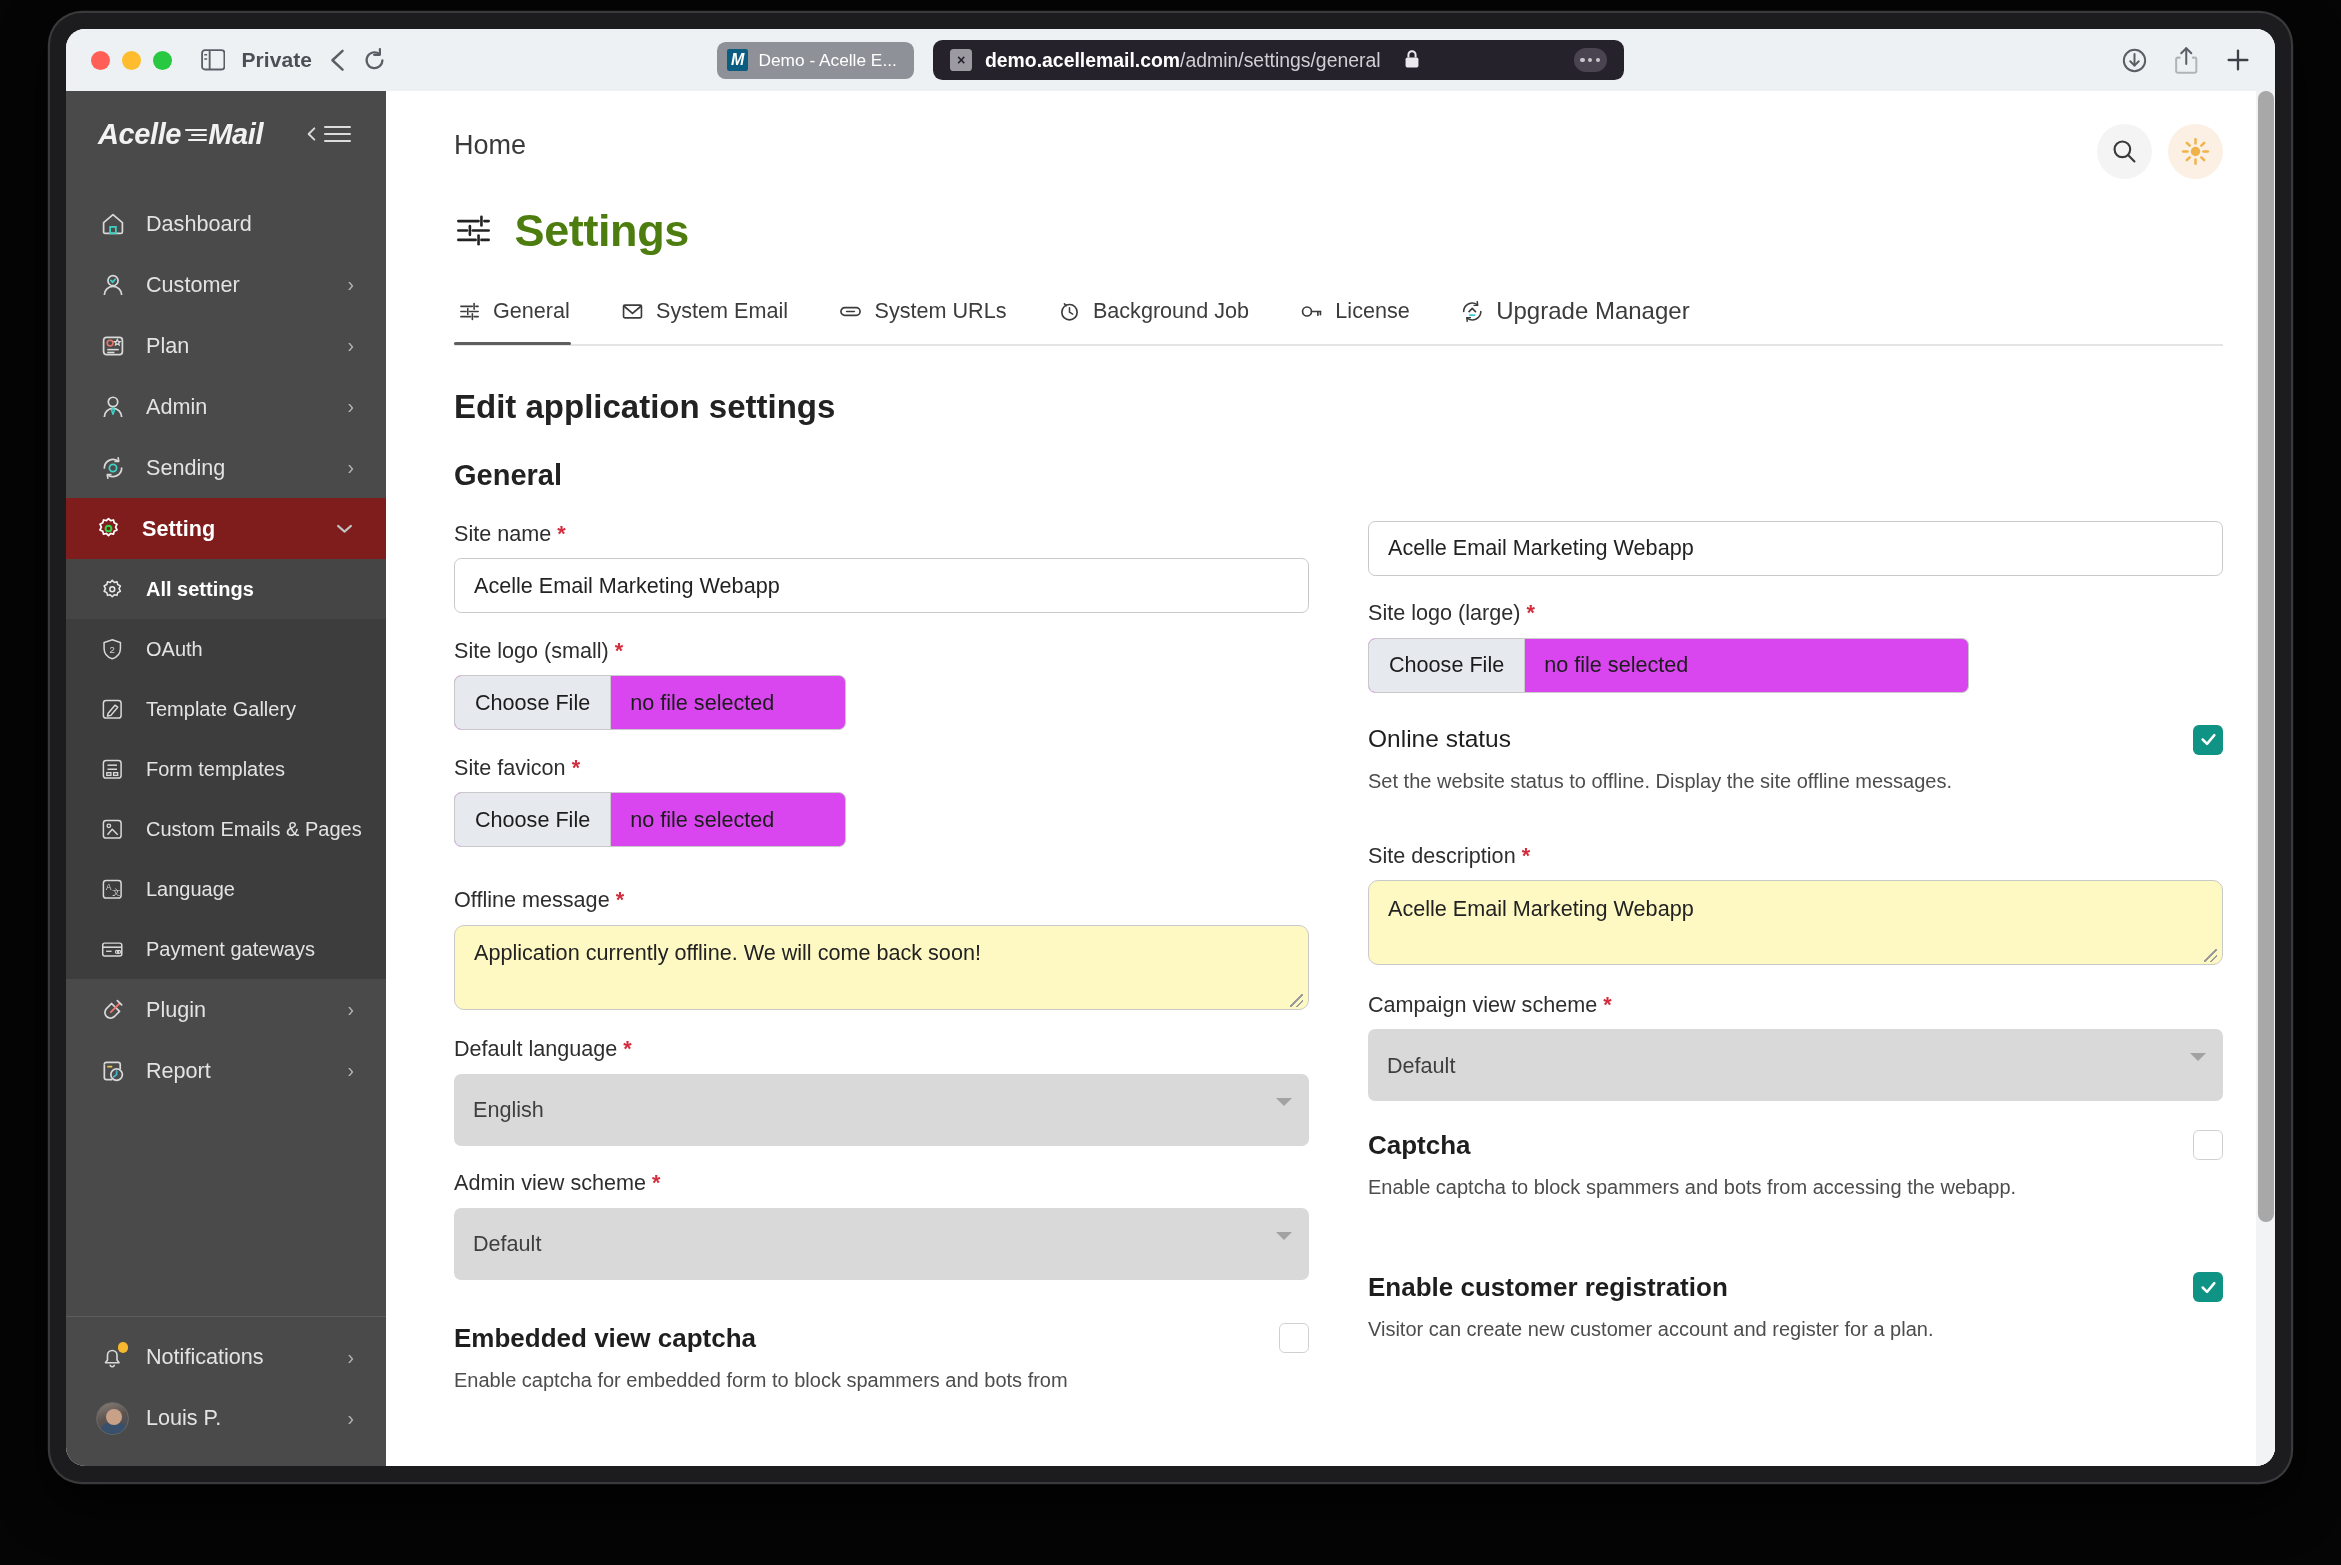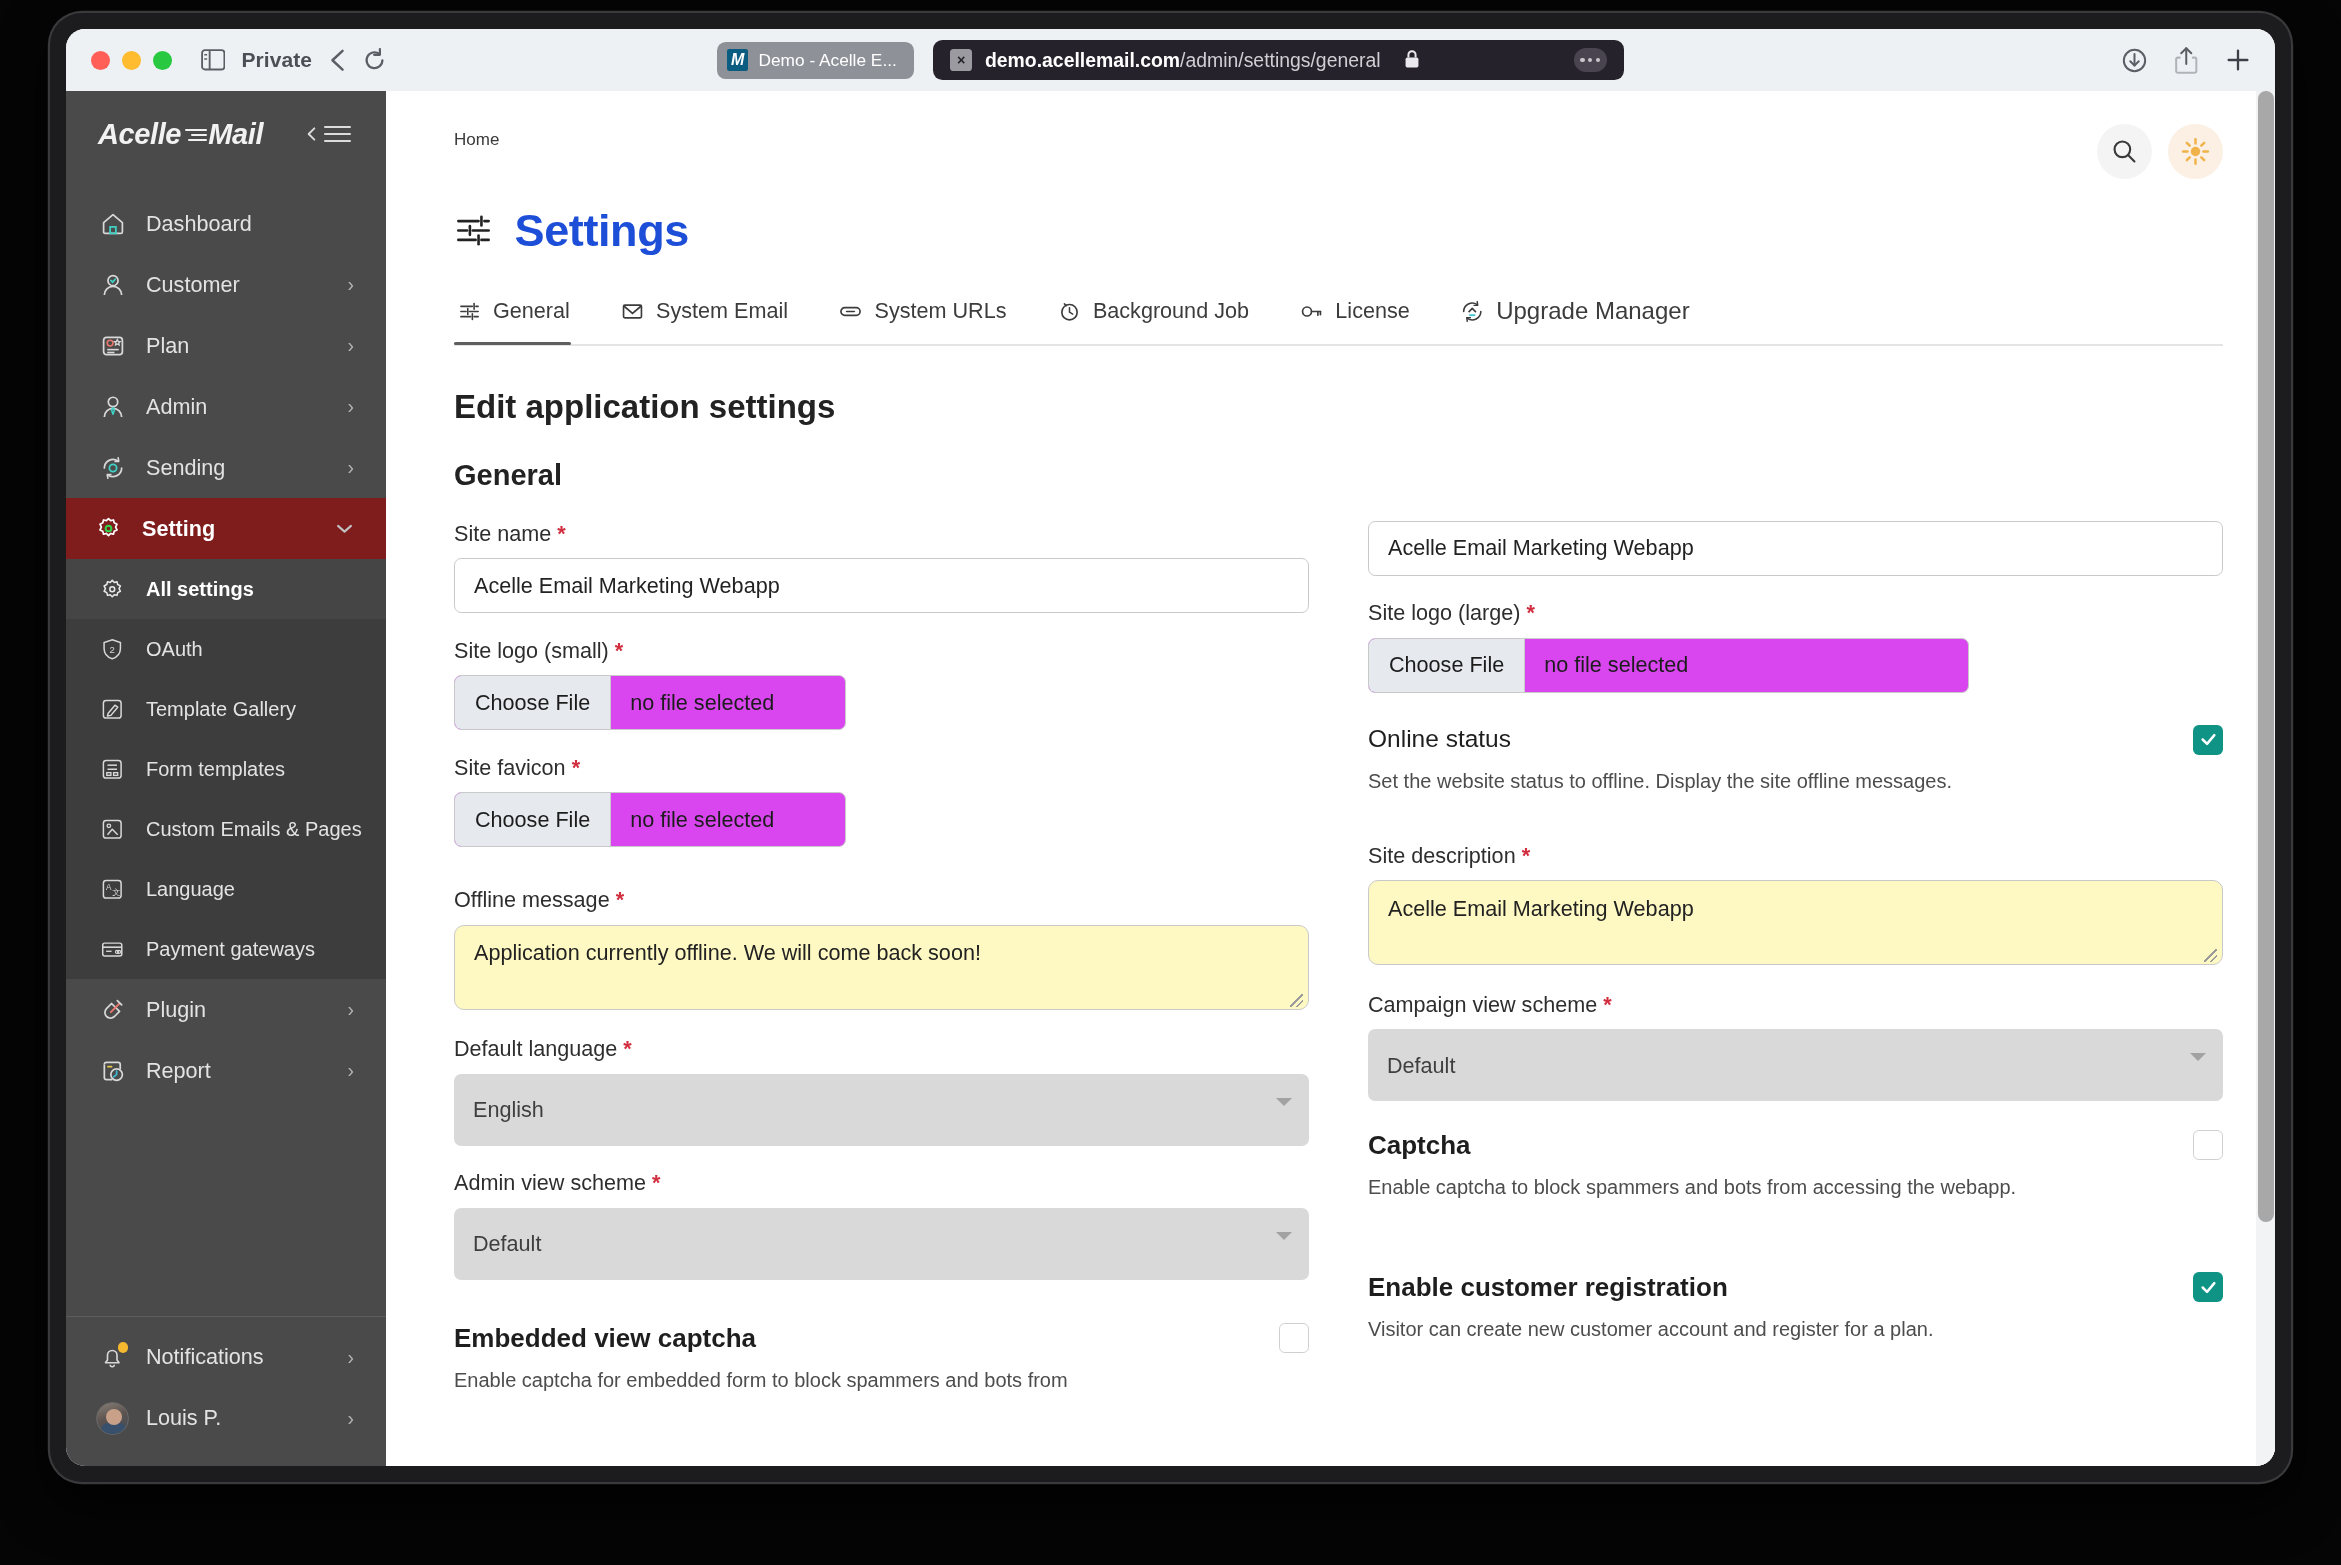--- a/index.html
+++ b/index.html
@@ -114,7 +114,7 @@
   .main-inner { padding: 39px 52px 0 68px; height:100%; }
 
   .topbar { display:flex; align-items:flex-start; }
-  .crumb { font-size: 17px; color:#3a3a3a; }
+  .crumb { font-size: 27px; color:#3a3a3a; }
   .hdr-actions { margin-left:auto; display:flex; gap: 16px; margin-top:-5.8px; }
   .round-btn { width: 55px; height:55px; border-radius:50%; background:#f4f4f4; display:flex; align-items:center; justify-content:center; }
   .round-btn.sun { background:#fbf0e3; }

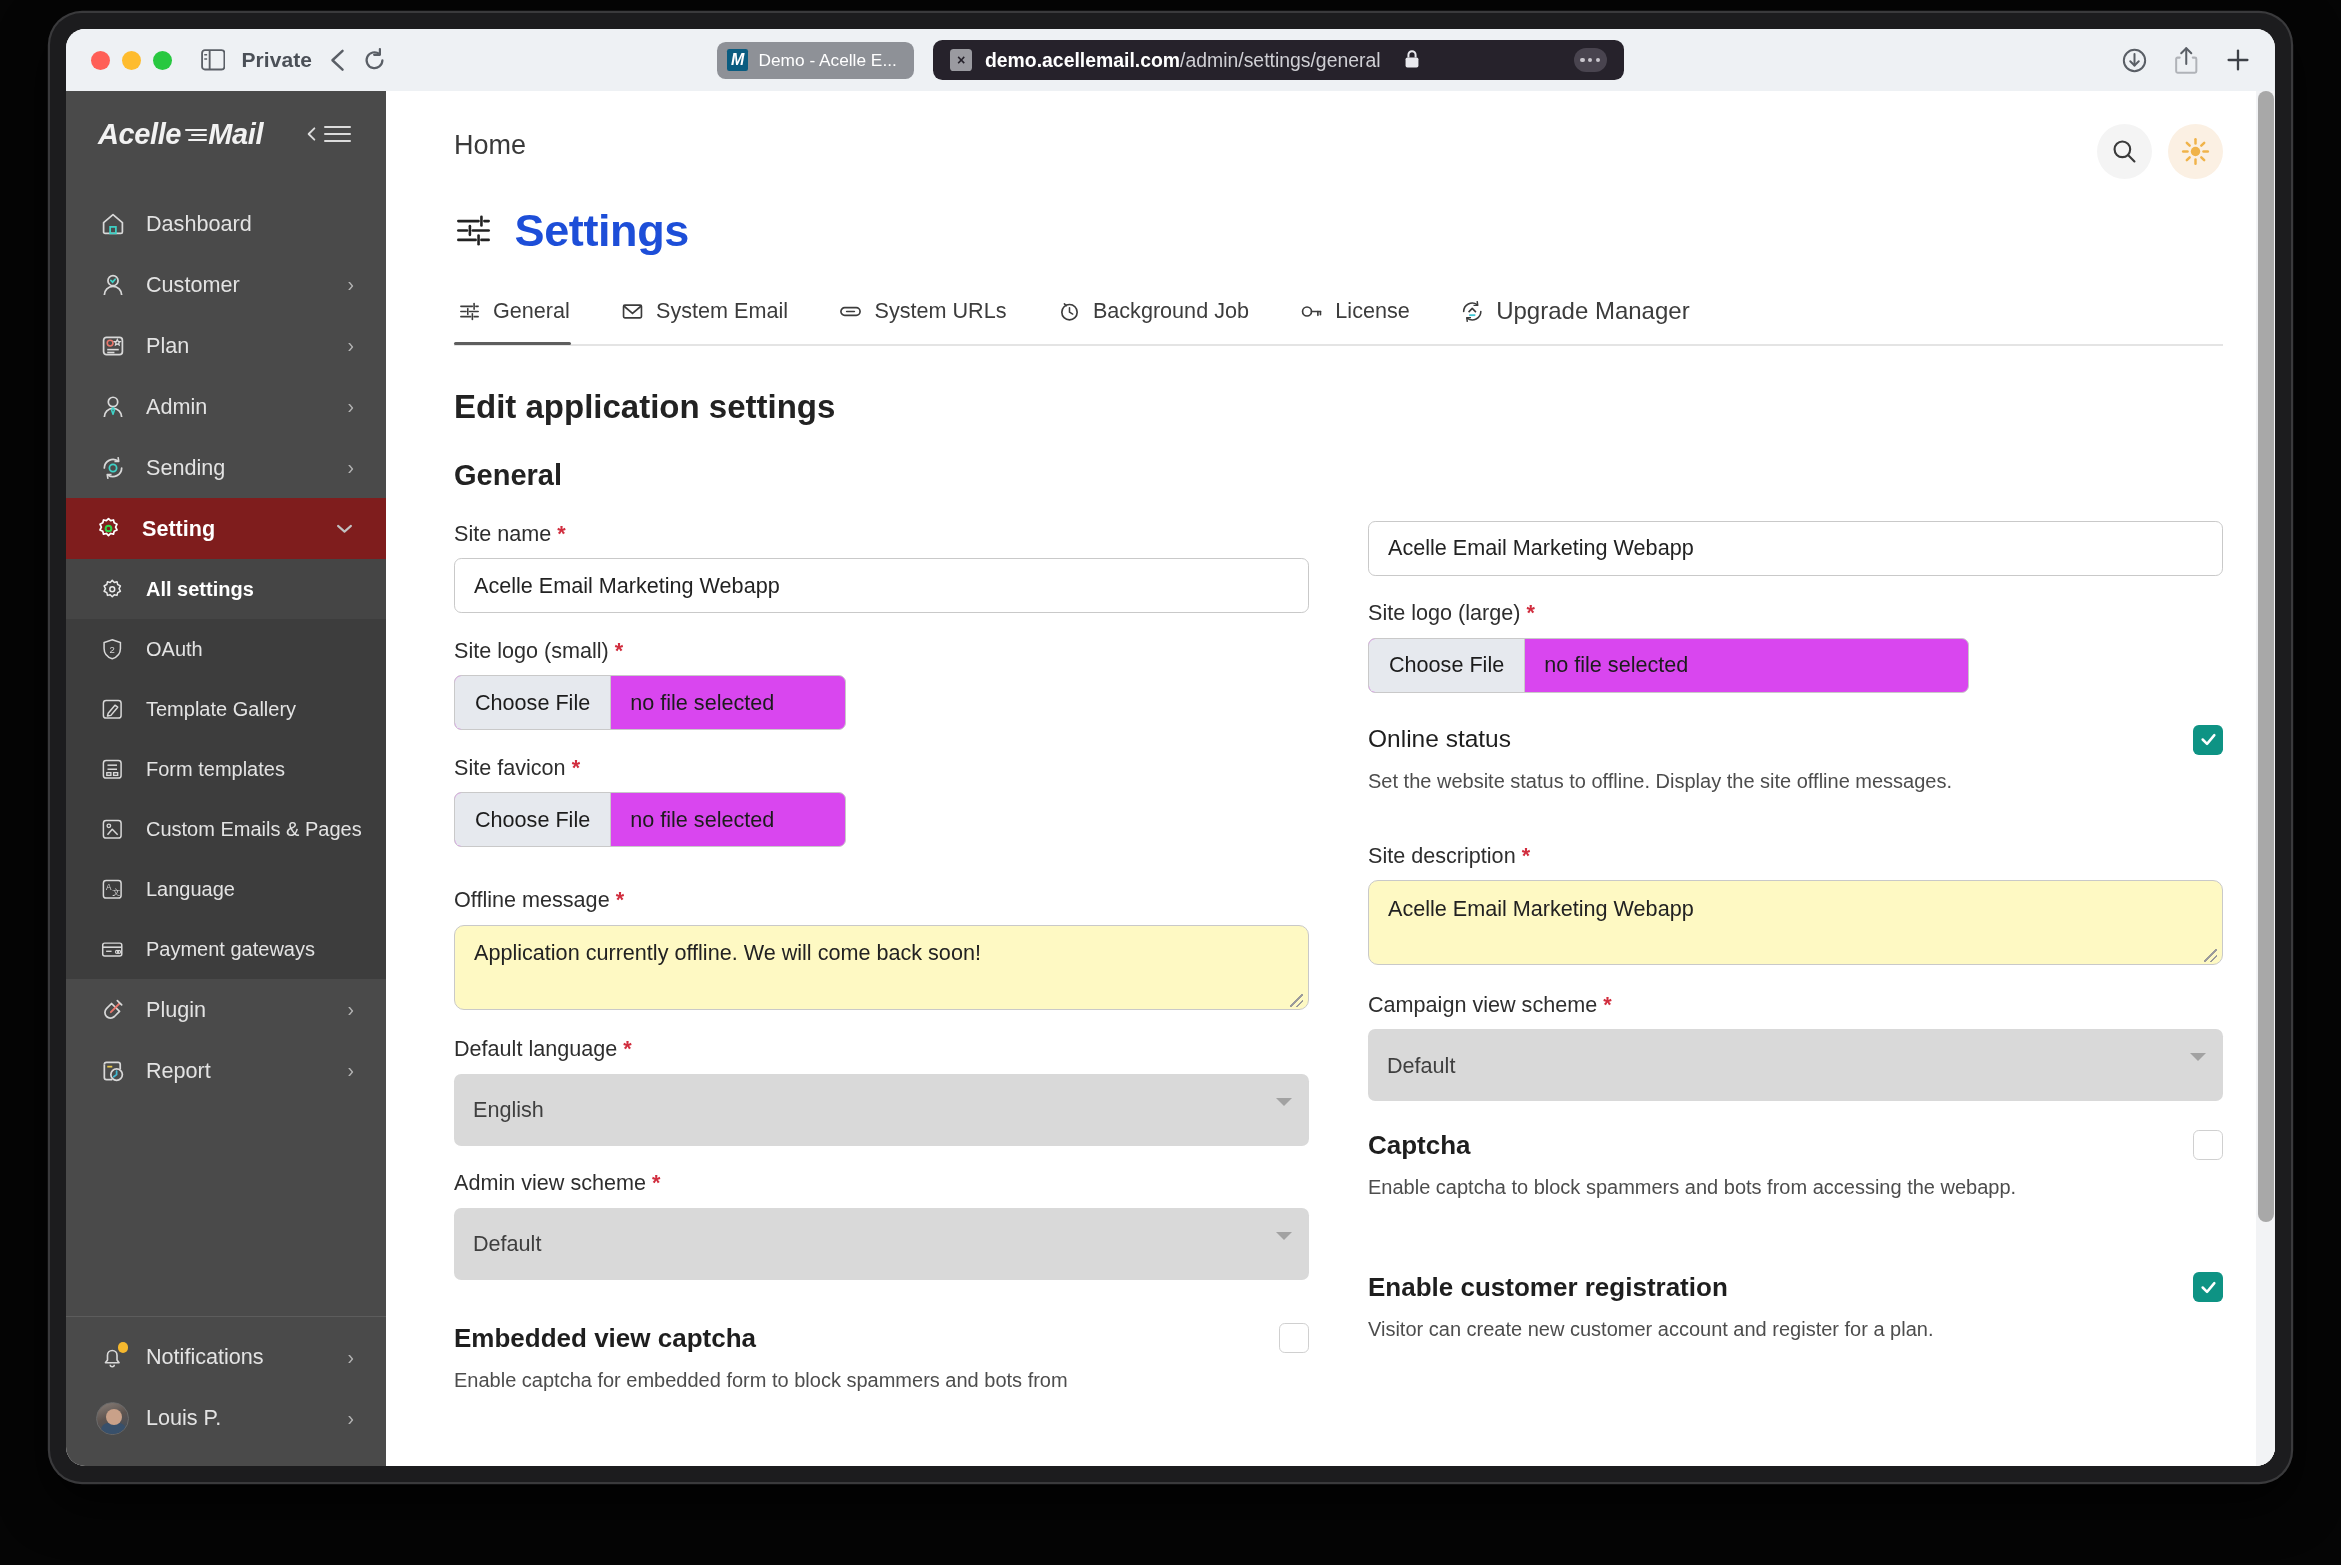--- a/index.html
+++ b/index.html
@@ -120,7 +120,7 @@
   .round-btn.sun { background:#fbf0e3; }
 
   .page-title { display:flex; align-items:center; gap: 21.6px; margin-top: 26px; }
-  .page-title h1 { font-size: 45px; font-weight: 700; color:#1d4ed8; letter-spacing:-0.4px; }
+  .page-title h1 { font-size: 45px; font-weight: 700; color:#4d7c0f; letter-spacing:-0.4px; }
 
   .tabs { display:flex; align-items:center; gap: 0; margin-top: 40px; border-bottom: 2.2px solid #e4e4e4; }
   .tab {

